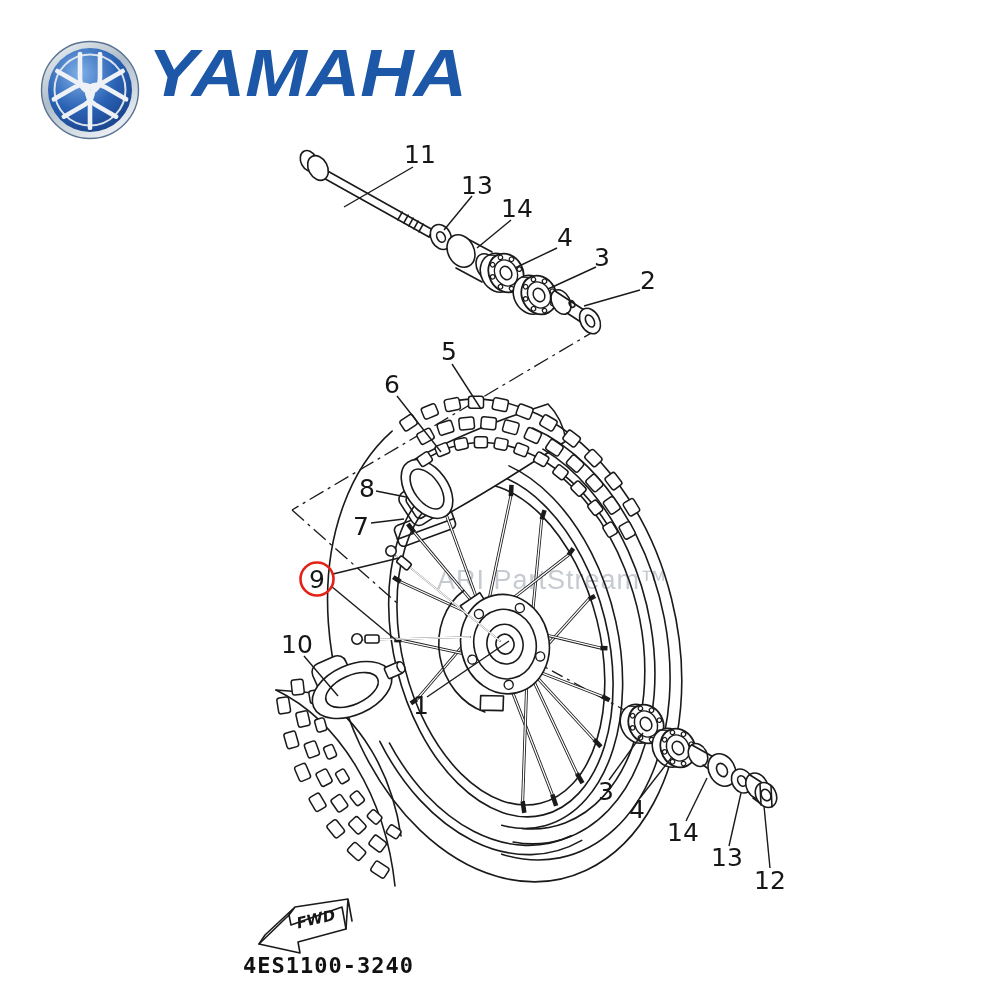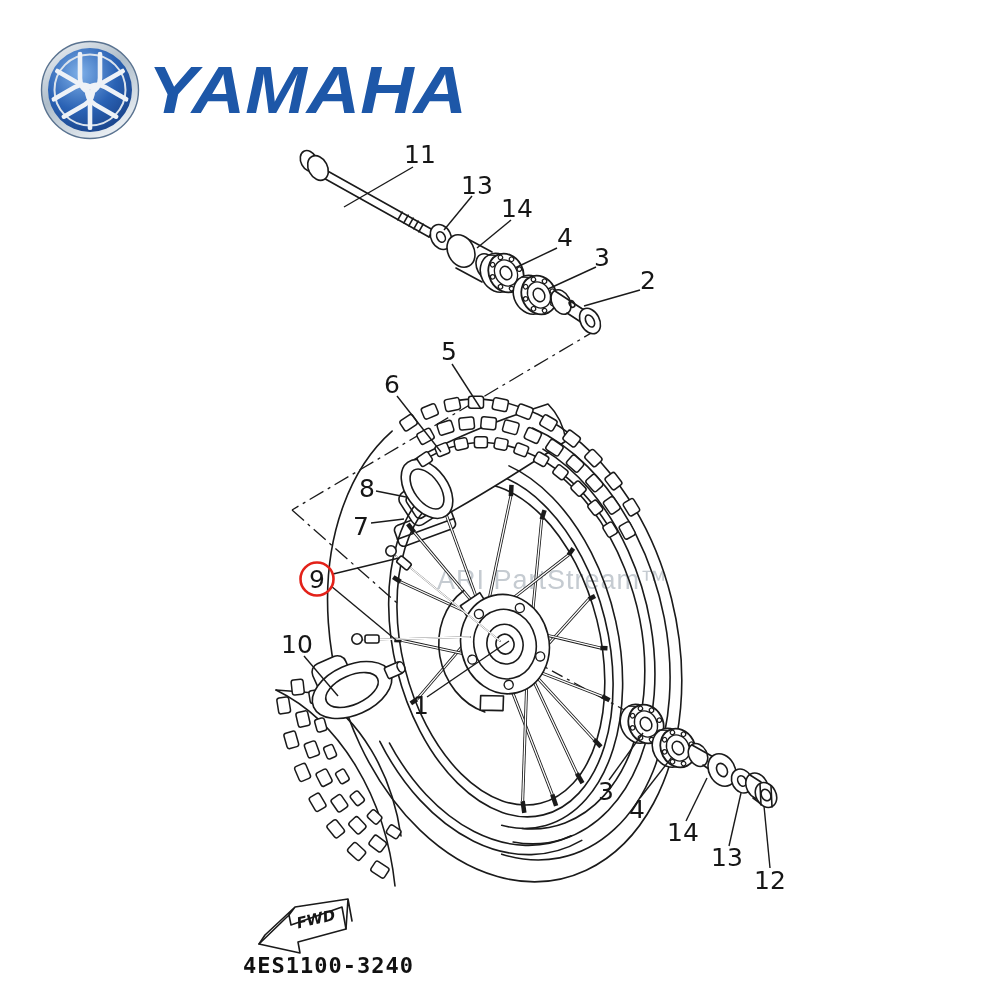--- a/index.html
+++ b/index.html
@@ -5,7 +5,7 @@
   html,body{margin:0;padding:0;background:#ffffff;}
   .canvas{position:relative;width:1000px;height:1000px;background:#ffffff;overflow:hidden;
           font-family:"DejaVu Sans","Liberation Sans",sans-serif;}
-  .logo{position:absolute;top:40px;left:40px;display:flex;align-items:center;gap:8px;}
+  .logo{position:absolute;top:40px;left:40px;display:flex;align-items:flex-start;gap:8px;}
   .brand-text{font-family:"Liberation Sans",sans-serif;font-weight:700;font-style:italic;
               font-size:66px;letter-spacing:0px;color:#1d57a8;transform:scaleX(1.12);
               transform-origin:left center;line-height:1;}

